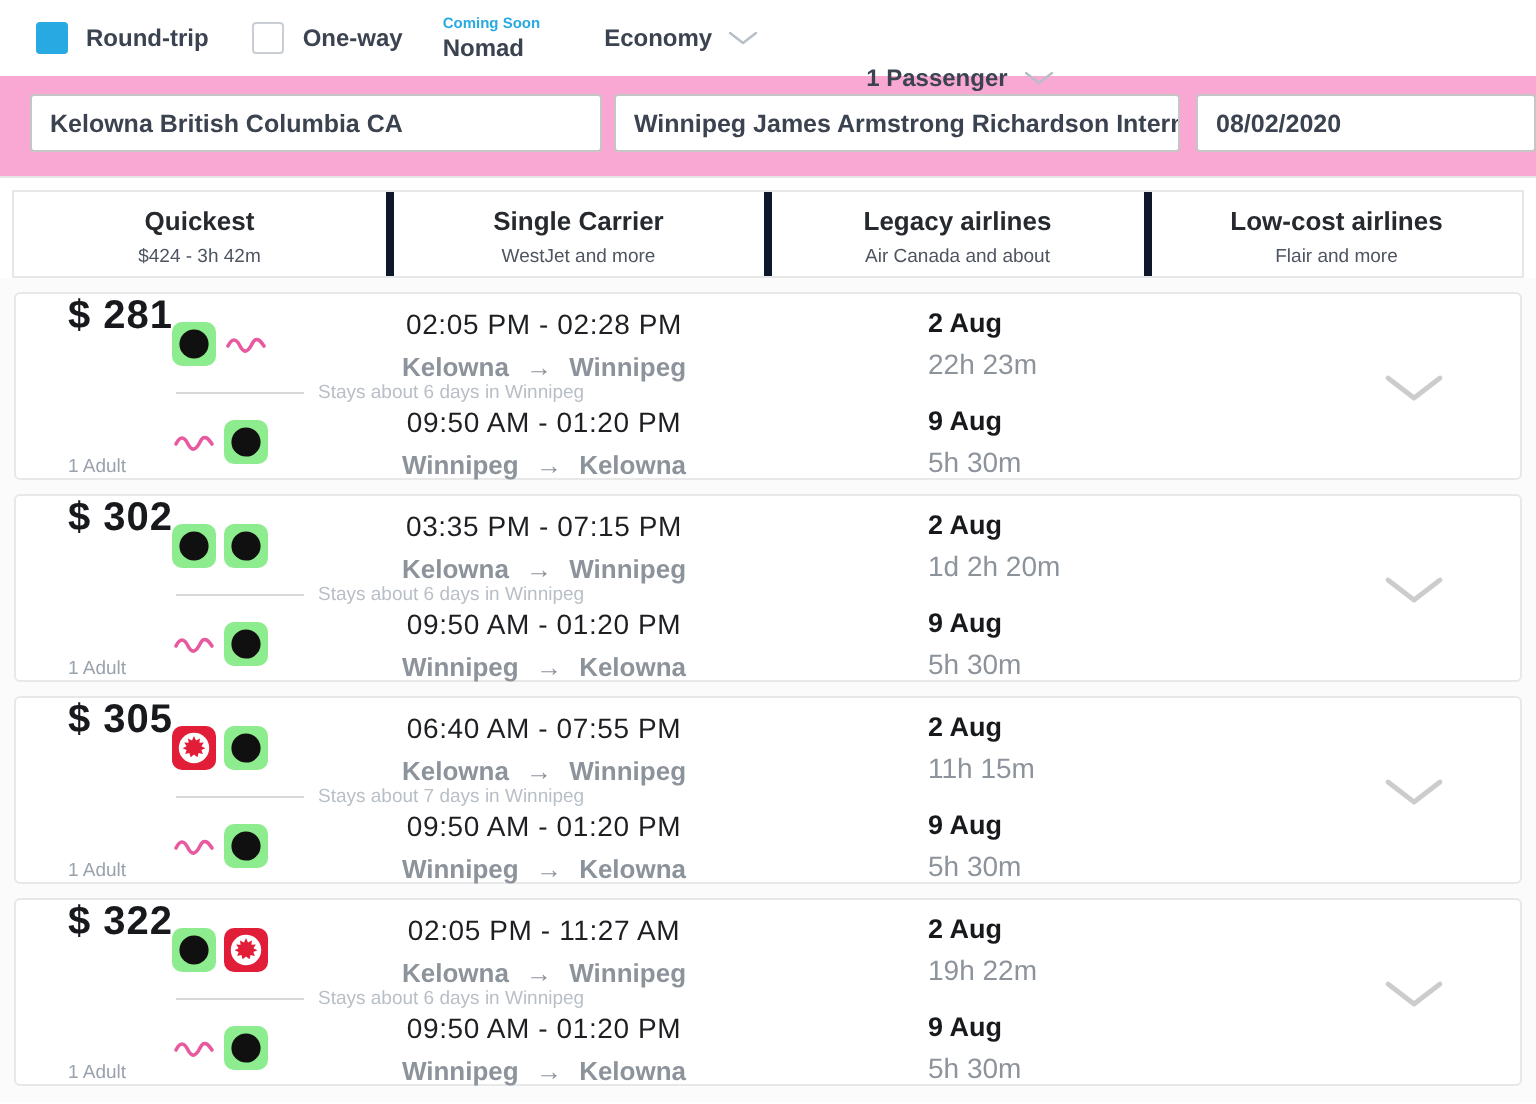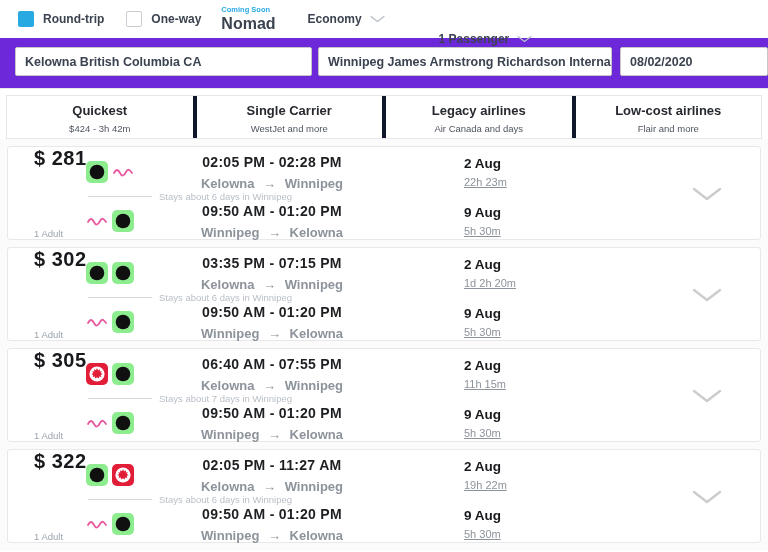--- a/index.html
+++ b/index.html
@@ -16,7 +16,7 @@
   .cb-label{margin-left:9px;font-weight:bold;font-size:12px;color:#3b4350;}
   .nomad{margin-left:20px;display:flex;flex-direction:column;line-height:1;cursor:pointer;}
   .nomad-badge{font-size:7.5px;font-weight:bold;color:#29a9e1;margin-bottom:3px;}
-  .nomad-label{font-weight:bold;font-size:16px;color:#3b4350;}
+  .nomad-label{font-weight:bold;font-size:12px;color:#3b4350;}
   .dd{display:flex;align-items:center;font-weight:bold;font-size:12px;color:#3b4350;cursor:pointer;}
   .dd-economy{margin-left:32px;}
   .dd-pax{margin-left:54px;margin-top:39px;}

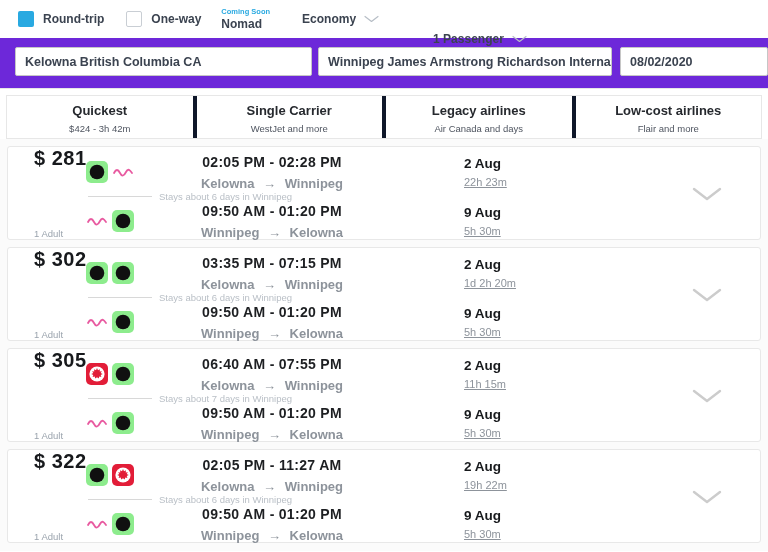--- a/index.html
+++ b/index.html
@@ -22,7 +22,7 @@
   .dd-pax{margin-left:54px;margin-top:39px;}
   .chev-sm{margin-left:8px;color:#b7bec6;}
   
-  .search-row{display:flex;padding:9px 0 12px 15px;background:#6d28d9;align-items:center;}
+  .search-row{display:flex;padding:9px 0 12px 15px;background:#f9a8d4;align-items:center;}
   .search-input{
     height:29px;border:1px solid #c6c6c6;border-radius:2px;box-sizing:border-box;
     font-family:"Liberation Sans", sans-serif;font-weight:bold;font-size:12.5px;color:#3b4350;

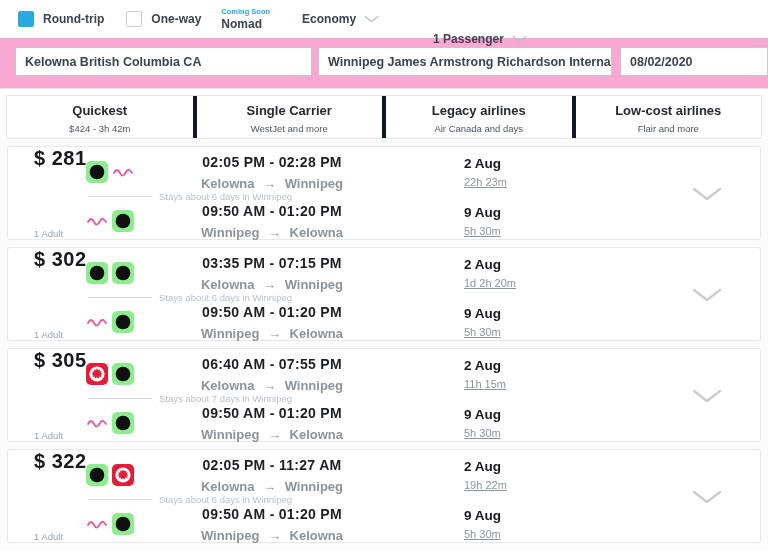--- a/index.html
+++ b/index.html
@@ -30,7 +30,7 @@
   }
   .inp-origin{width:297px;}
   .inp-dest{width:294px;margin-left:6px;}
-  .inp-date{width:148px;margin-left:8px;}
+  .inp-date{width:170px;margin-left:8px;}
   .hdr-divider{border:none;border-top:1px solid #e6e6e6;margin:0;}
   
   .tabbar{margin:6px 6px 0;border:1px solid #e7e7e7;background:#fff;display:flex;height:44px;box-sizing:border-box;}

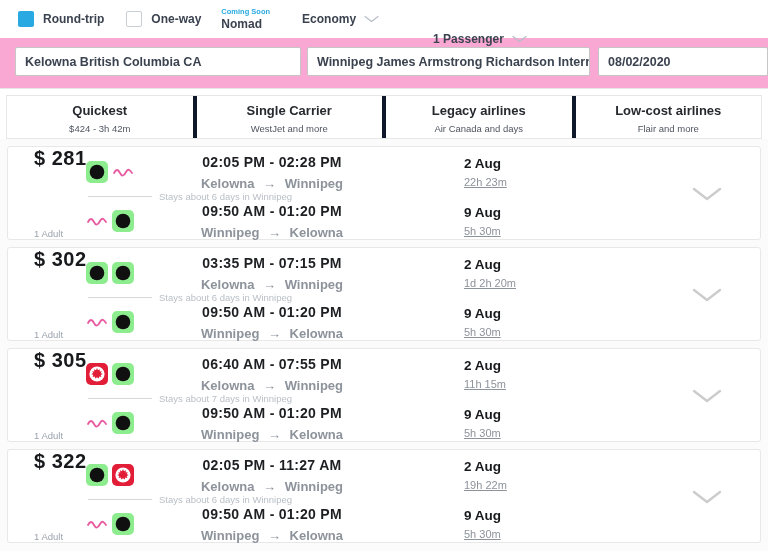--- a/index.html
+++ b/index.html
@@ -132,7 +132,7 @@
   </div>
   <div class="tab">
     <div class="tab-title">Legacy airlines</div>
-    <div class="tab-sub">Air Canada and days</div>
+    <div class="tab-sub">Air Canada and about</div>
   </div>
   <div class="tab">
     <div class="tab-title">Low-cost airlines</div>

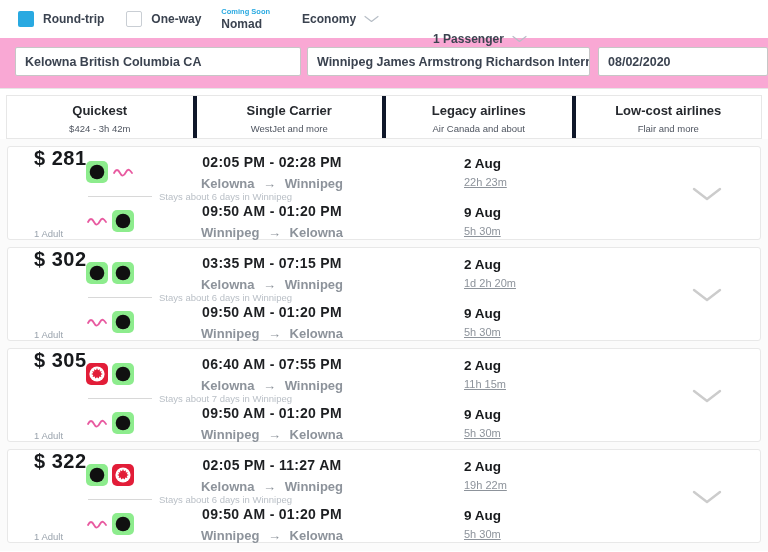--- a/index.html
+++ b/index.html
@@ -53,7 +53,7 @@
   .logos{width:70px;display:flex;align-items:center;}
   .logo{margin-right:4px;display:inline-flex;}
   .times{width:232px;text-align:center;}
-  .time{font-weight:bold;font-size:14px;color:#1d1f22;letter-spacing:.3px;white-space:nowrap;}
+  .time{font-weight:normal;font-size:14px;color:#1d1f22;letter-spacing:.3px;white-space:nowrap;}
   .route{font-size:13px;font-weight:bold;color:#8d939b;margin-top:6px;word-spacing:5px;white-space:nowrap;}
   .dateinfo{margin-left:76px;text-align:left;}
   .fdate{font-weight:bold;font-size:13.5px;color:#17191c;white-space:nowrap;}

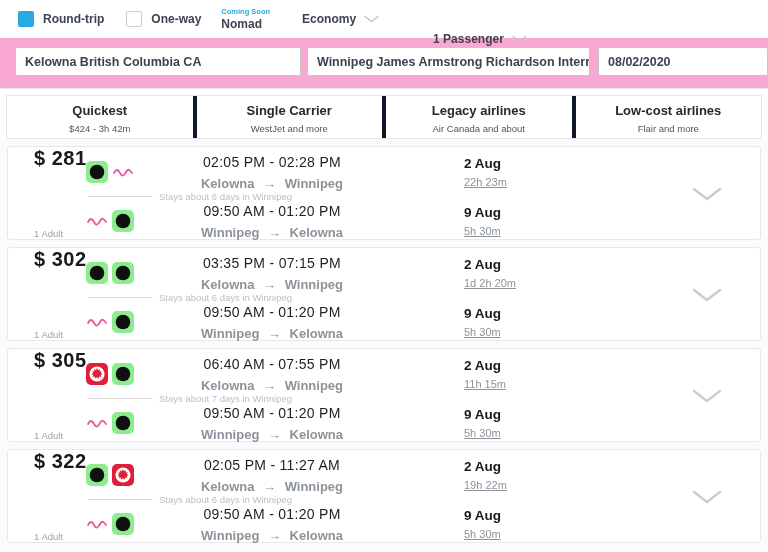--- a/index.html
+++ b/index.html
@@ -57,7 +57,7 @@
   .route{font-size:13px;font-weight:bold;color:#8d939b;margin-top:6px;word-spacing:5px;white-space:nowrap;}
   .dateinfo{margin-left:76px;text-align:left;}
   .fdate{font-weight:bold;font-size:13.5px;color:#17191c;white-space:nowrap;}
-  .fdur{font-size:11px;color:#8d939b;margin-top:5px;white-space:nowrap;text-decoration:underline;}
+  .fdur{font-size:14px;color:#8d939b;margin-top:5px;white-space:nowrap;}
   .stay-row{height:12px;display:flex;align-items:center;margin:1px 0;}
   .divline{width:64px;border-top:1px solid #d8d8d8;margin-left:2px;}
   .stay{font-size:9.5px;color:#b9bfc6;margin-left:7px;white-space:nowrap;}

